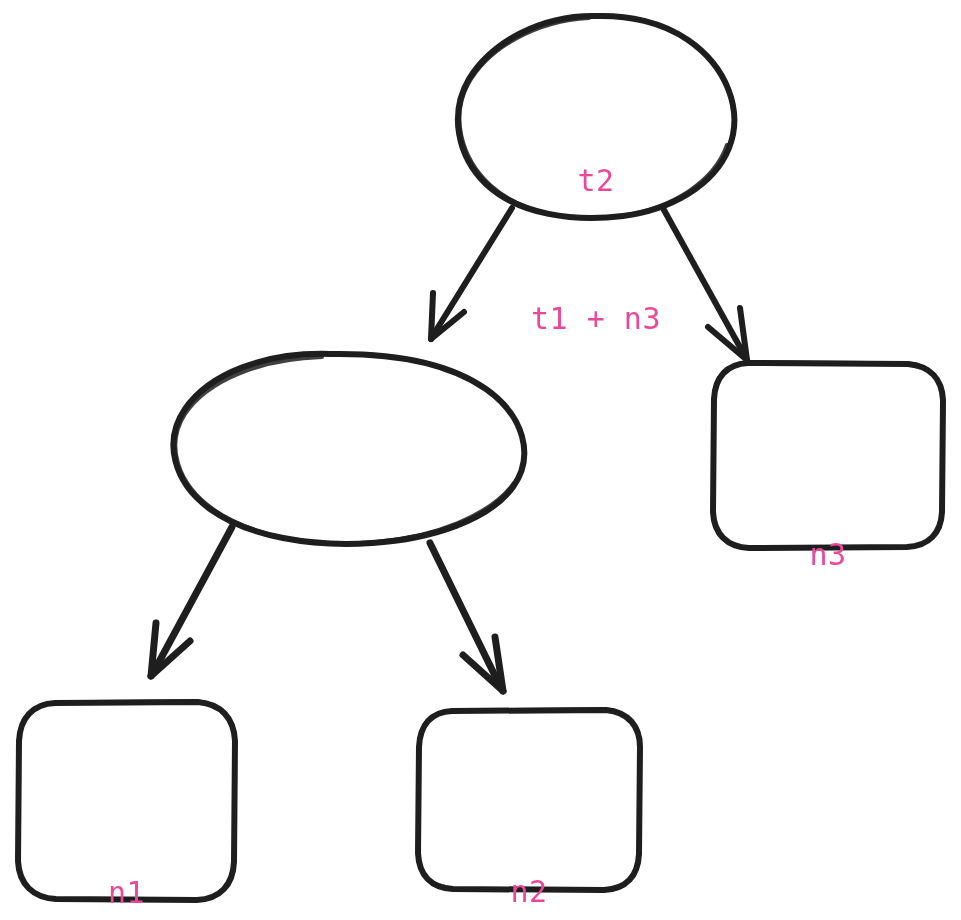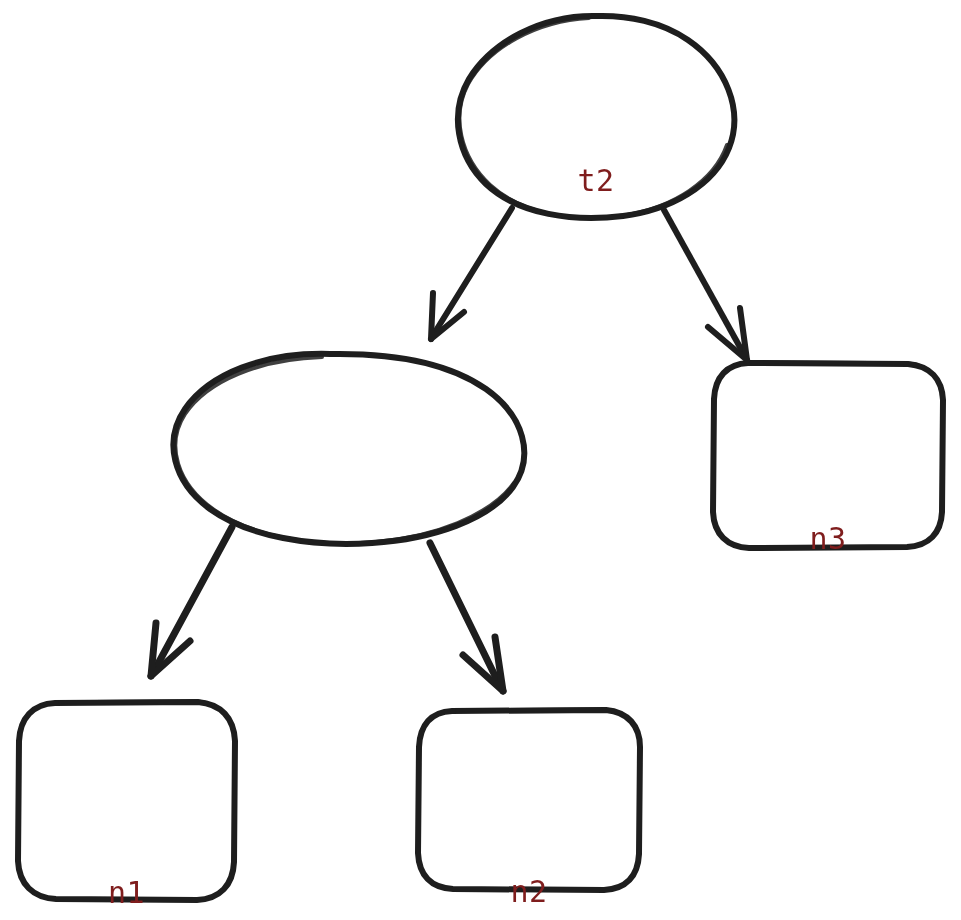--- a/index.html
+++ b/index.html
@@ -28,7 +28,7 @@
   .node-label {
     position: absolute;
     text-align: center;
-    color: #7f1d1d;
+    color: #ec4899;
     font-family: "DejaVu Sans Mono", monospace;
     font-size: 30px;
     line-height: 46px;

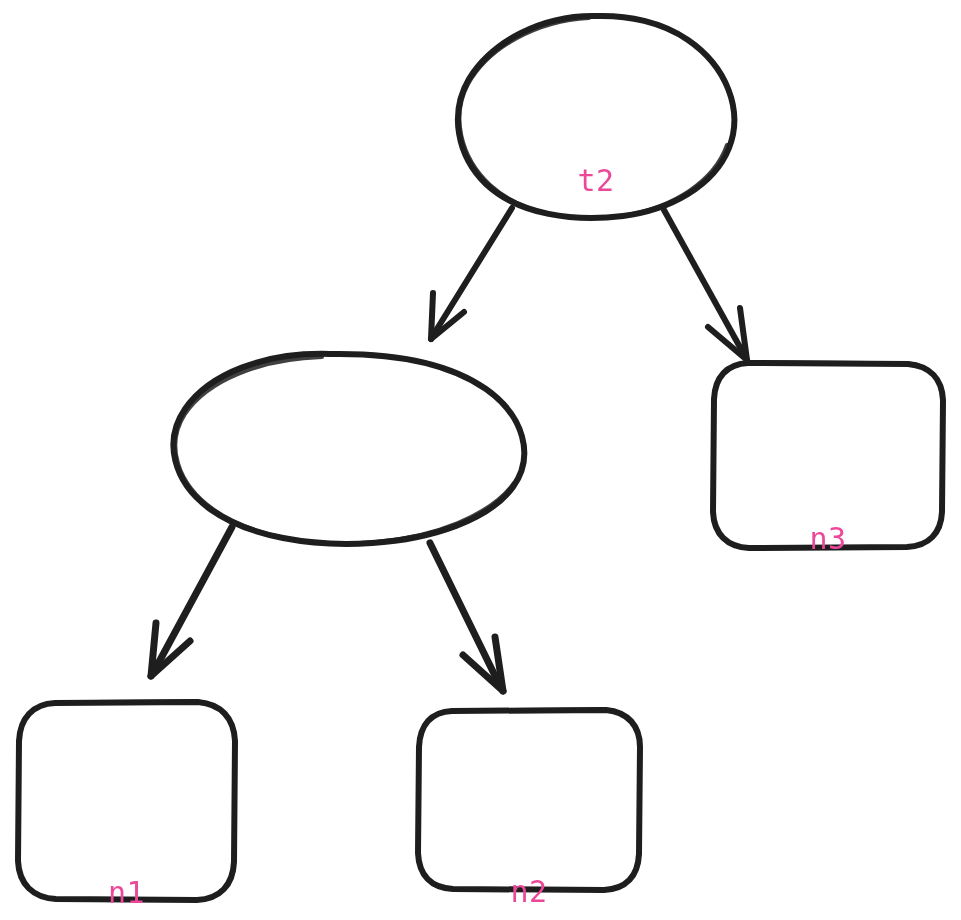--- a/index.html
+++ b/index.html
@@ -162,6 +162,7 @@
 
   <div class="node-label" style="left:459px; top:66px; width:274px;">
     <span class="label-line">t2</span>
+    <span class="label-line">t1 + n3</span>
   </div>
 
   <div class="node-label" style="left:173px; top:398px; width:352px;">

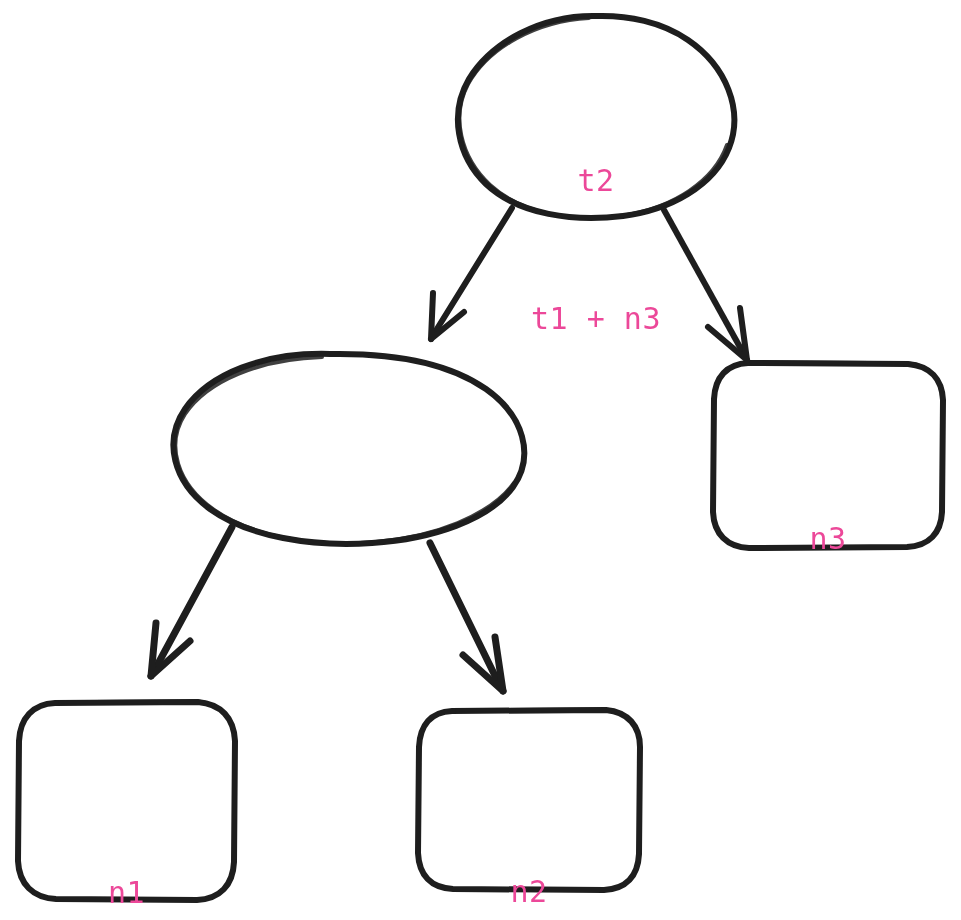--- a/index.html
+++ b/index.html
@@ -168,7 +168,7 @@
   <div class="node-label" style="left:173px; top:398px; width:352px;">
   </div>
 
-  <div class="node-label" style="left:713px; top:424px; width:230px;">
+  <div class="node-label" style="left:713px; top:440px; width:230px;">
     <span class="label-line">n3</span>
   </div>
 

